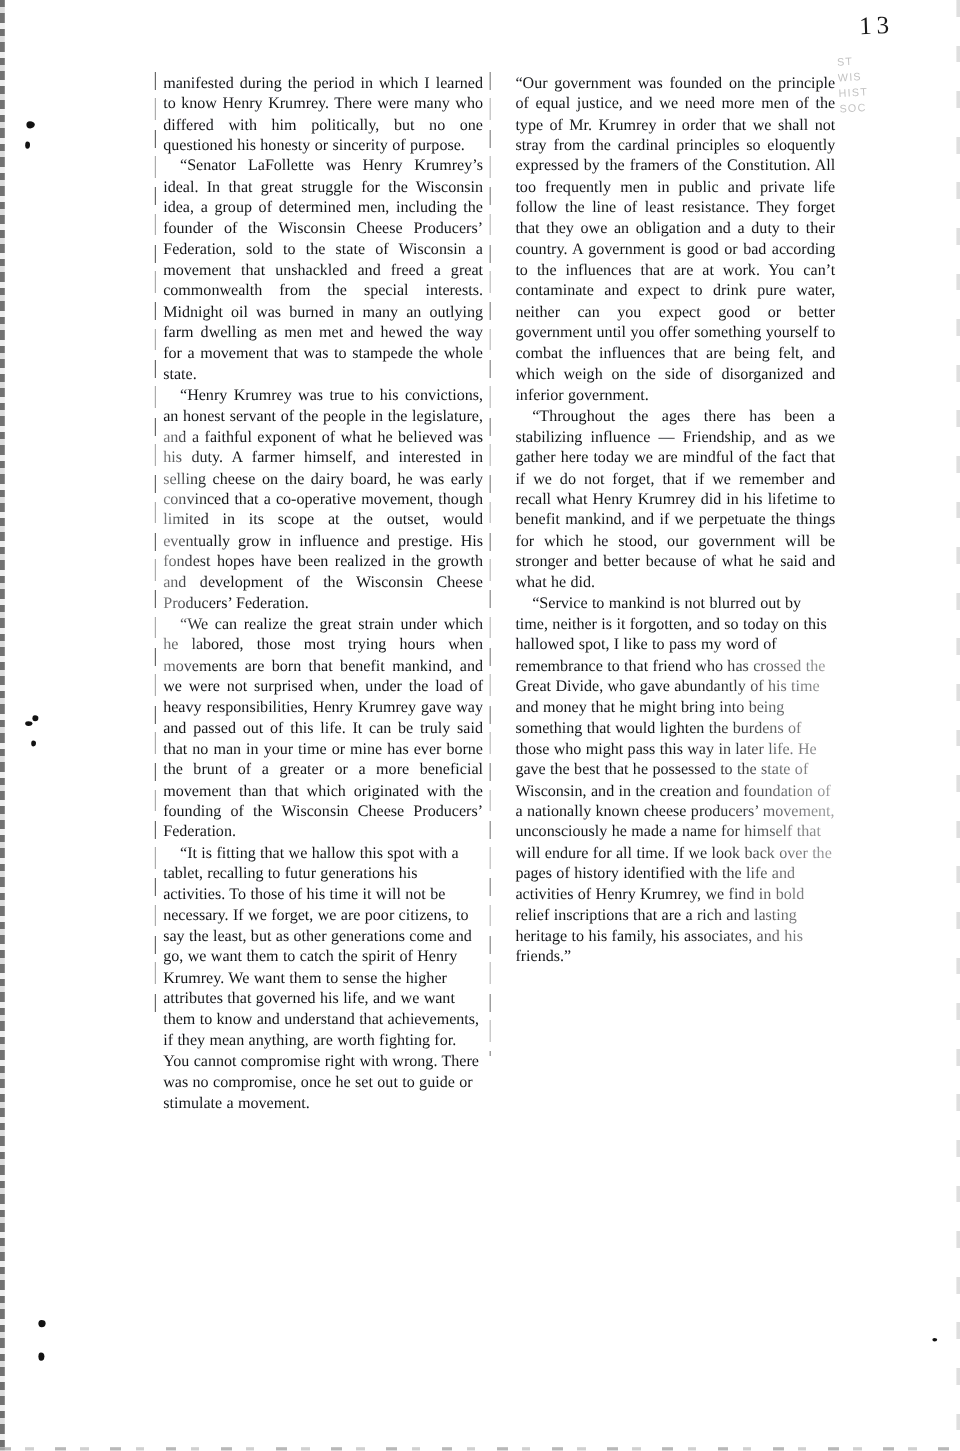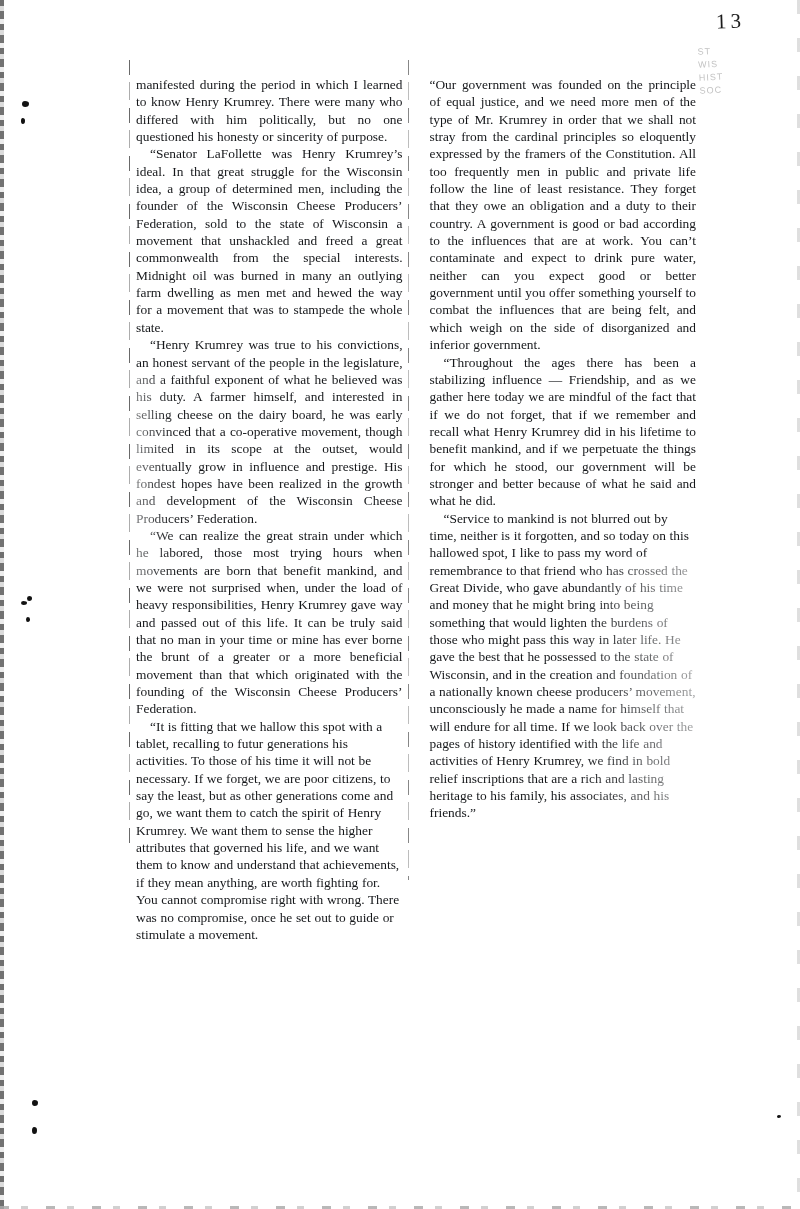--- a/index.html
+++ b/index.html
@@ -121,7 +121,7 @@
   .columns {
     position: absolute;
     left: 0;
-    top: 16px;
+    top: 0;
     width: 560px;
     display: flex;
     gap: 3px;

